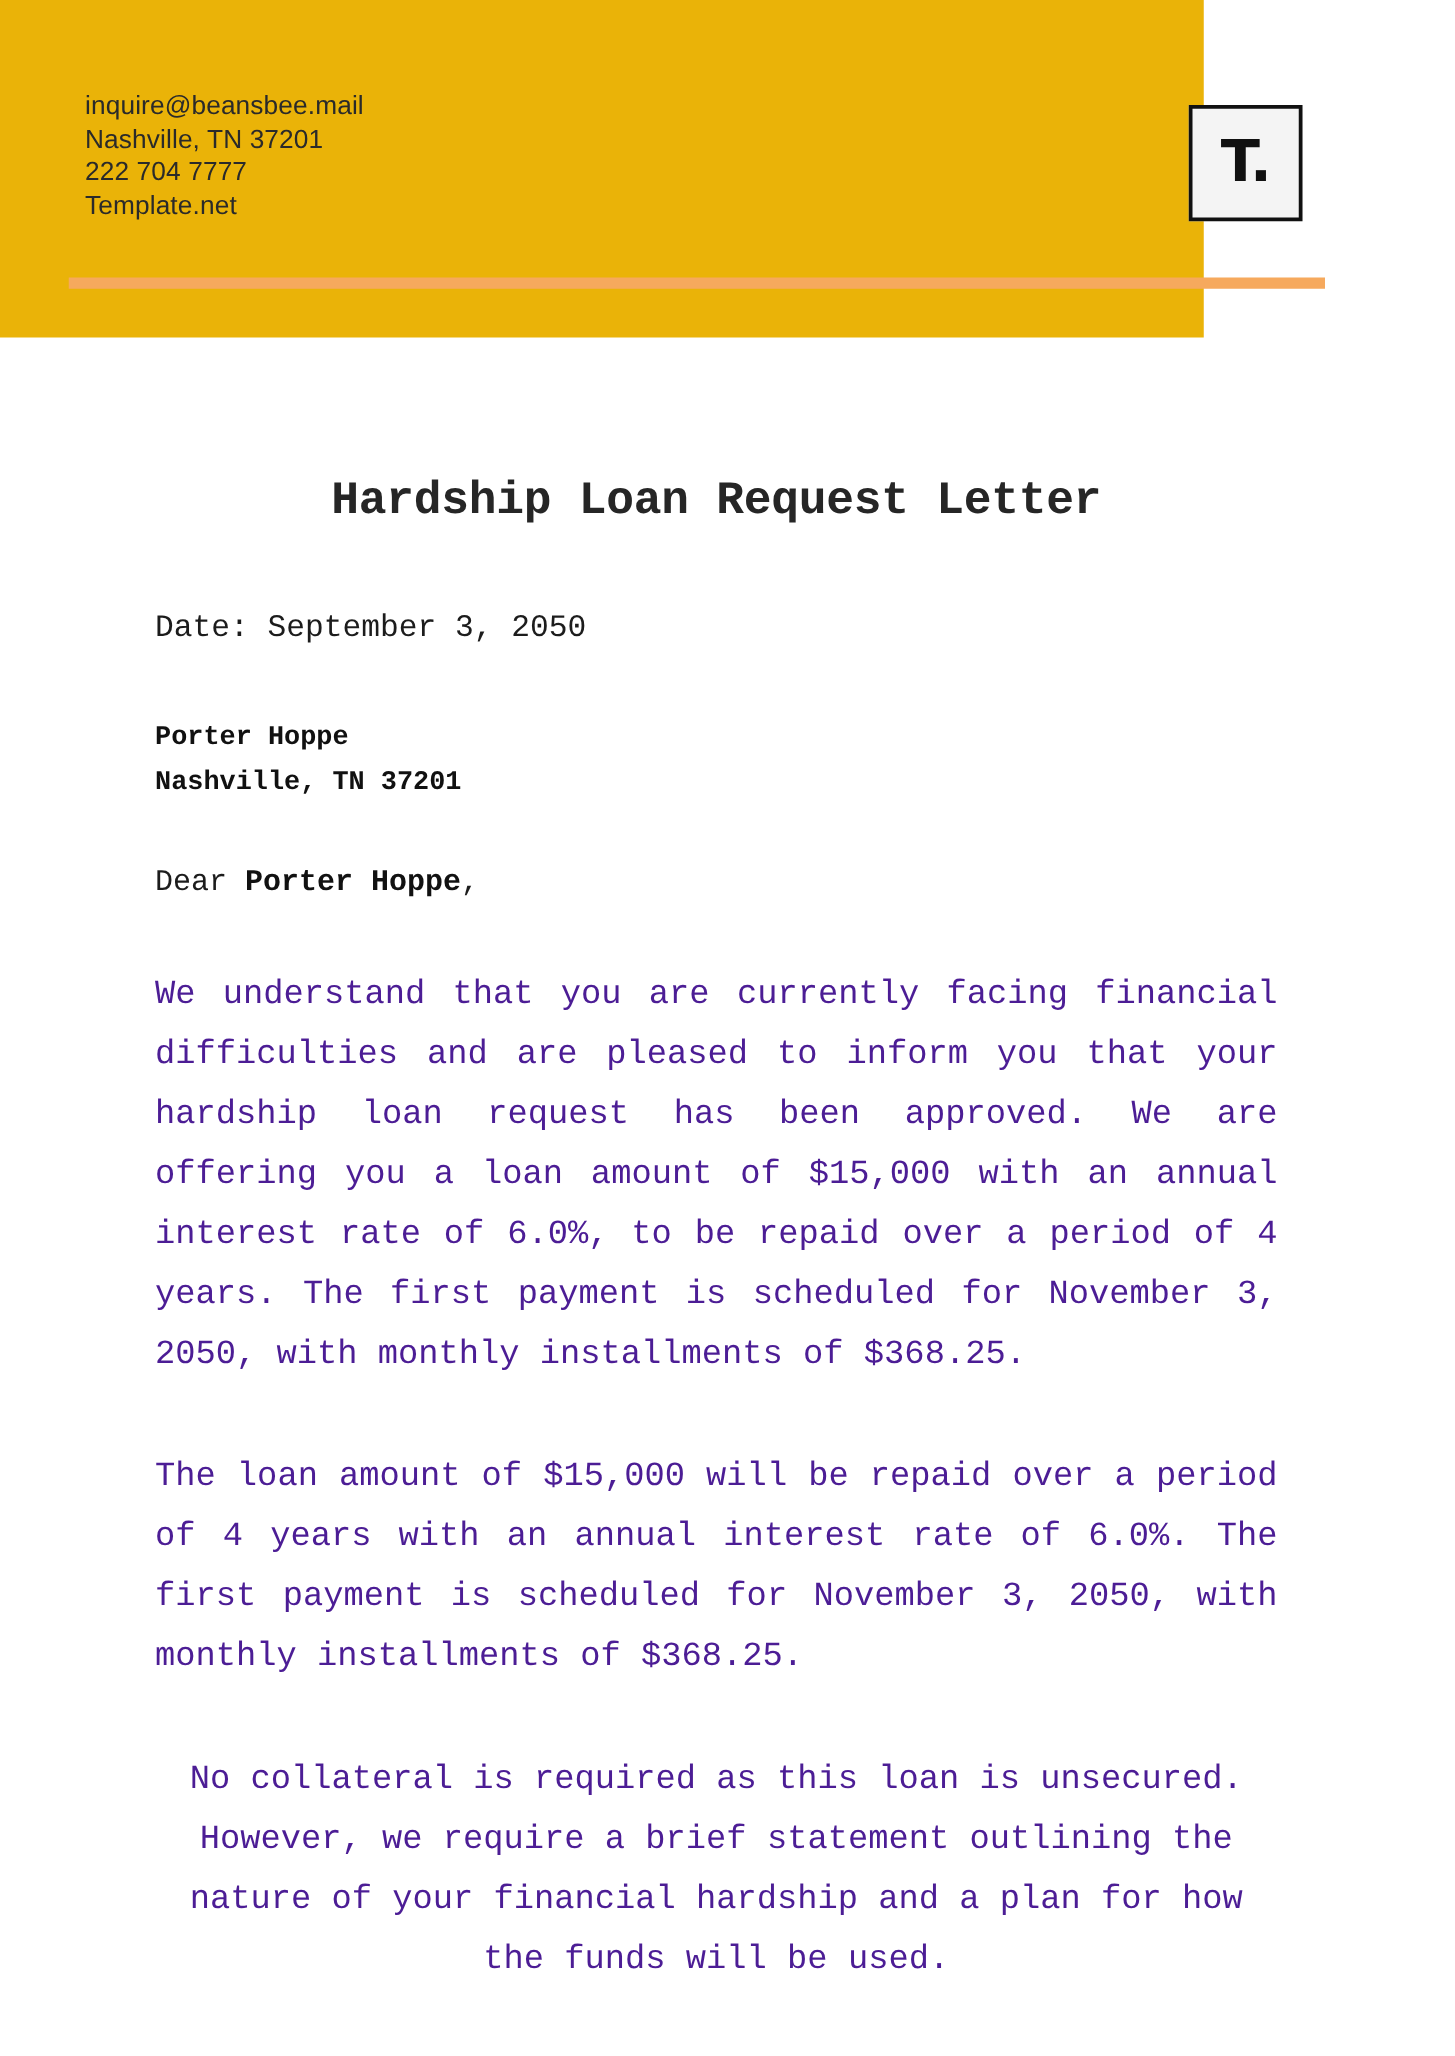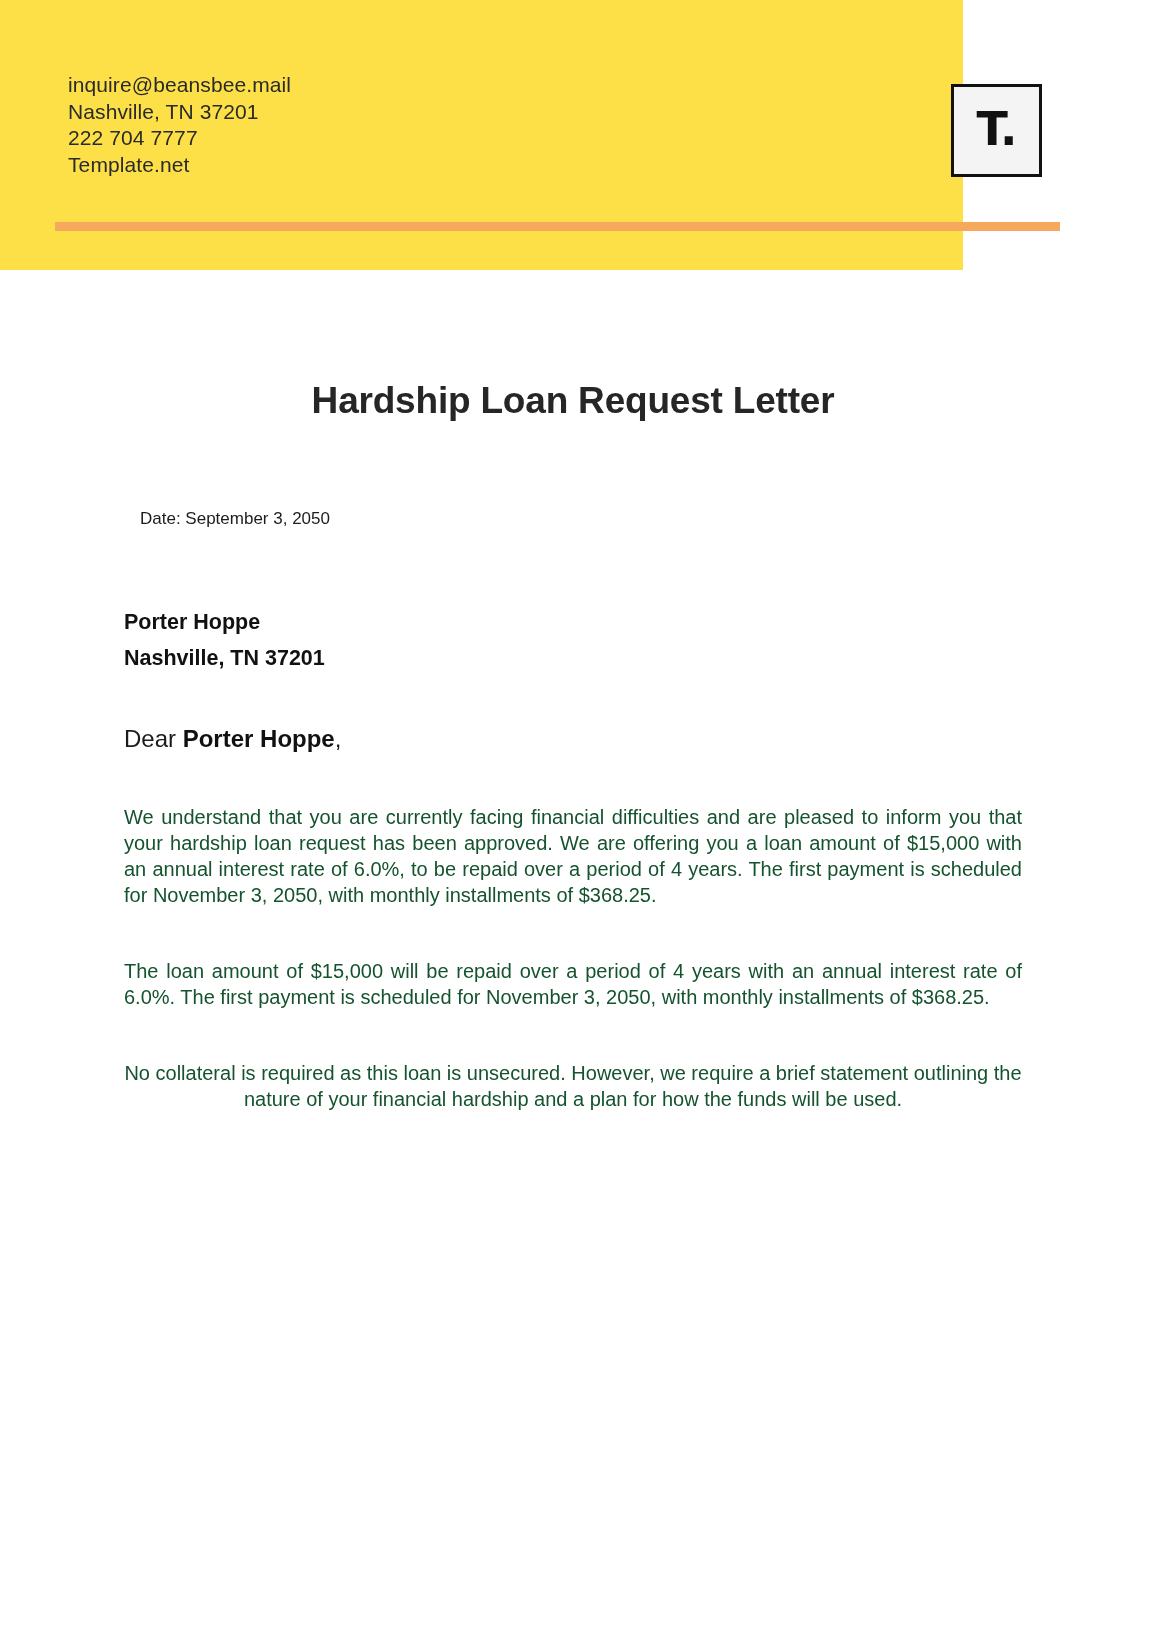--- a/index.html
+++ b/index.html
@@ -20,7 +20,7 @@
     position: relative;
     width: 963px;
     height: 270px;
-    background: #fde047;
+    background: #eab308;
     box-sizing: border-box;
   }
   .contact-block {

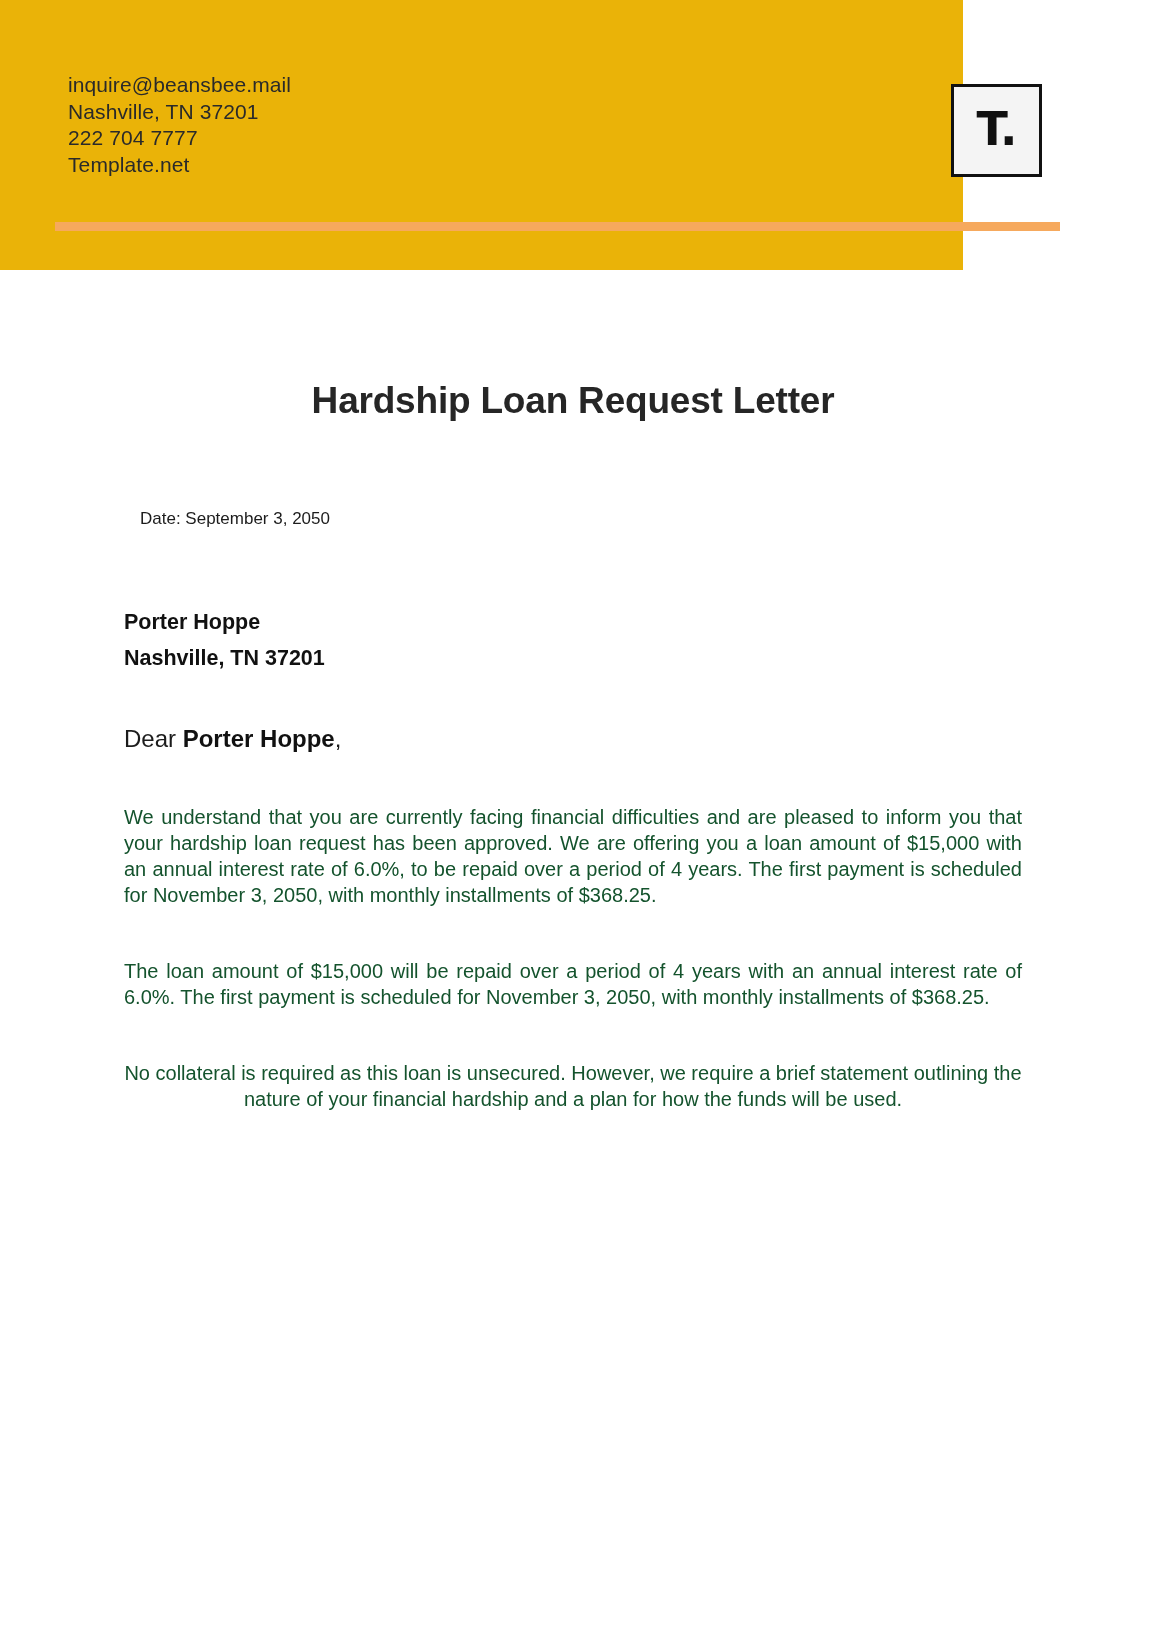--- a/index.html
+++ b/index.html
@@ -73,6 +73,7 @@
     width: 1148px;
     padding: 0 126px 0 124px;
     box-sizing: border-box;
+    font-family: Liberation Mono, monospace;
   }
   .doc-title {
     margin: 0;

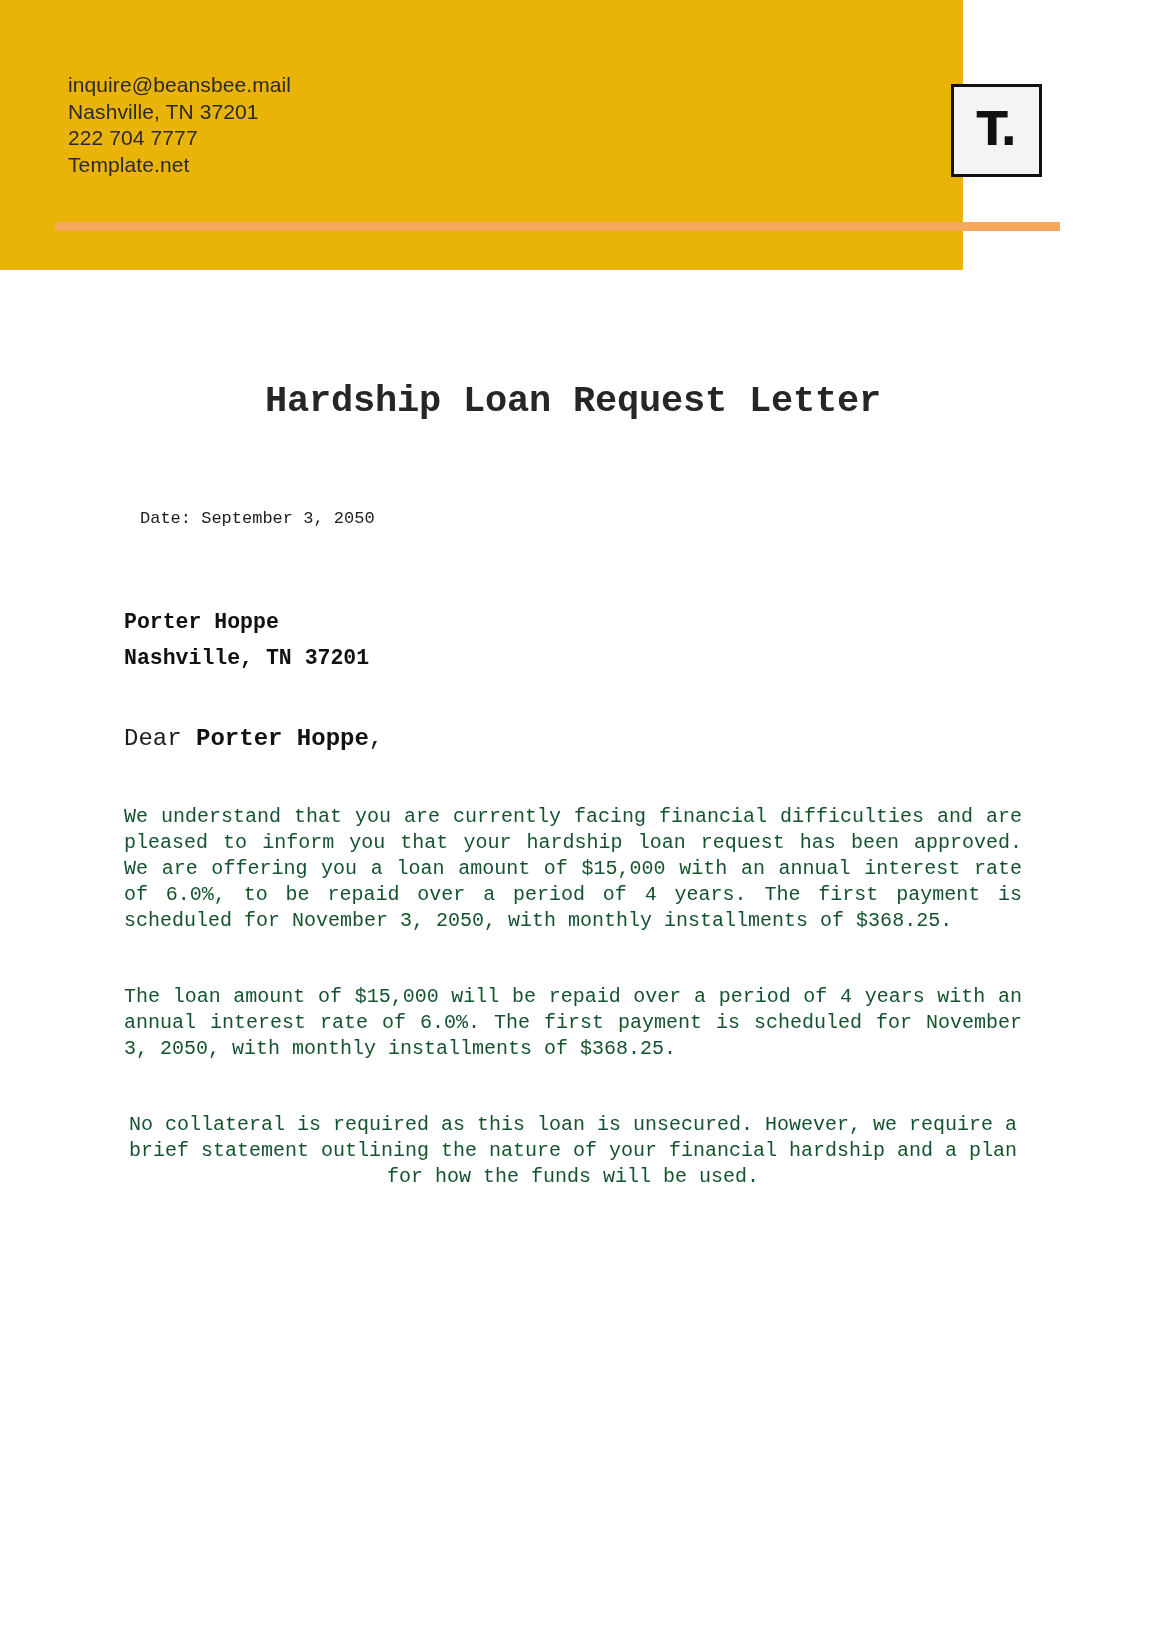--- a/index.html
+++ b/index.html
@@ -85,9 +85,9 @@
     color: #262626;
   }
   .date-line {
-    margin: 16px;
+    margin: 0;
     padding-top: 66px;
-    font-size: 17px;
+    font-size: 25px;
     line-height: 30px;
     color: #1c1c1c;
   }

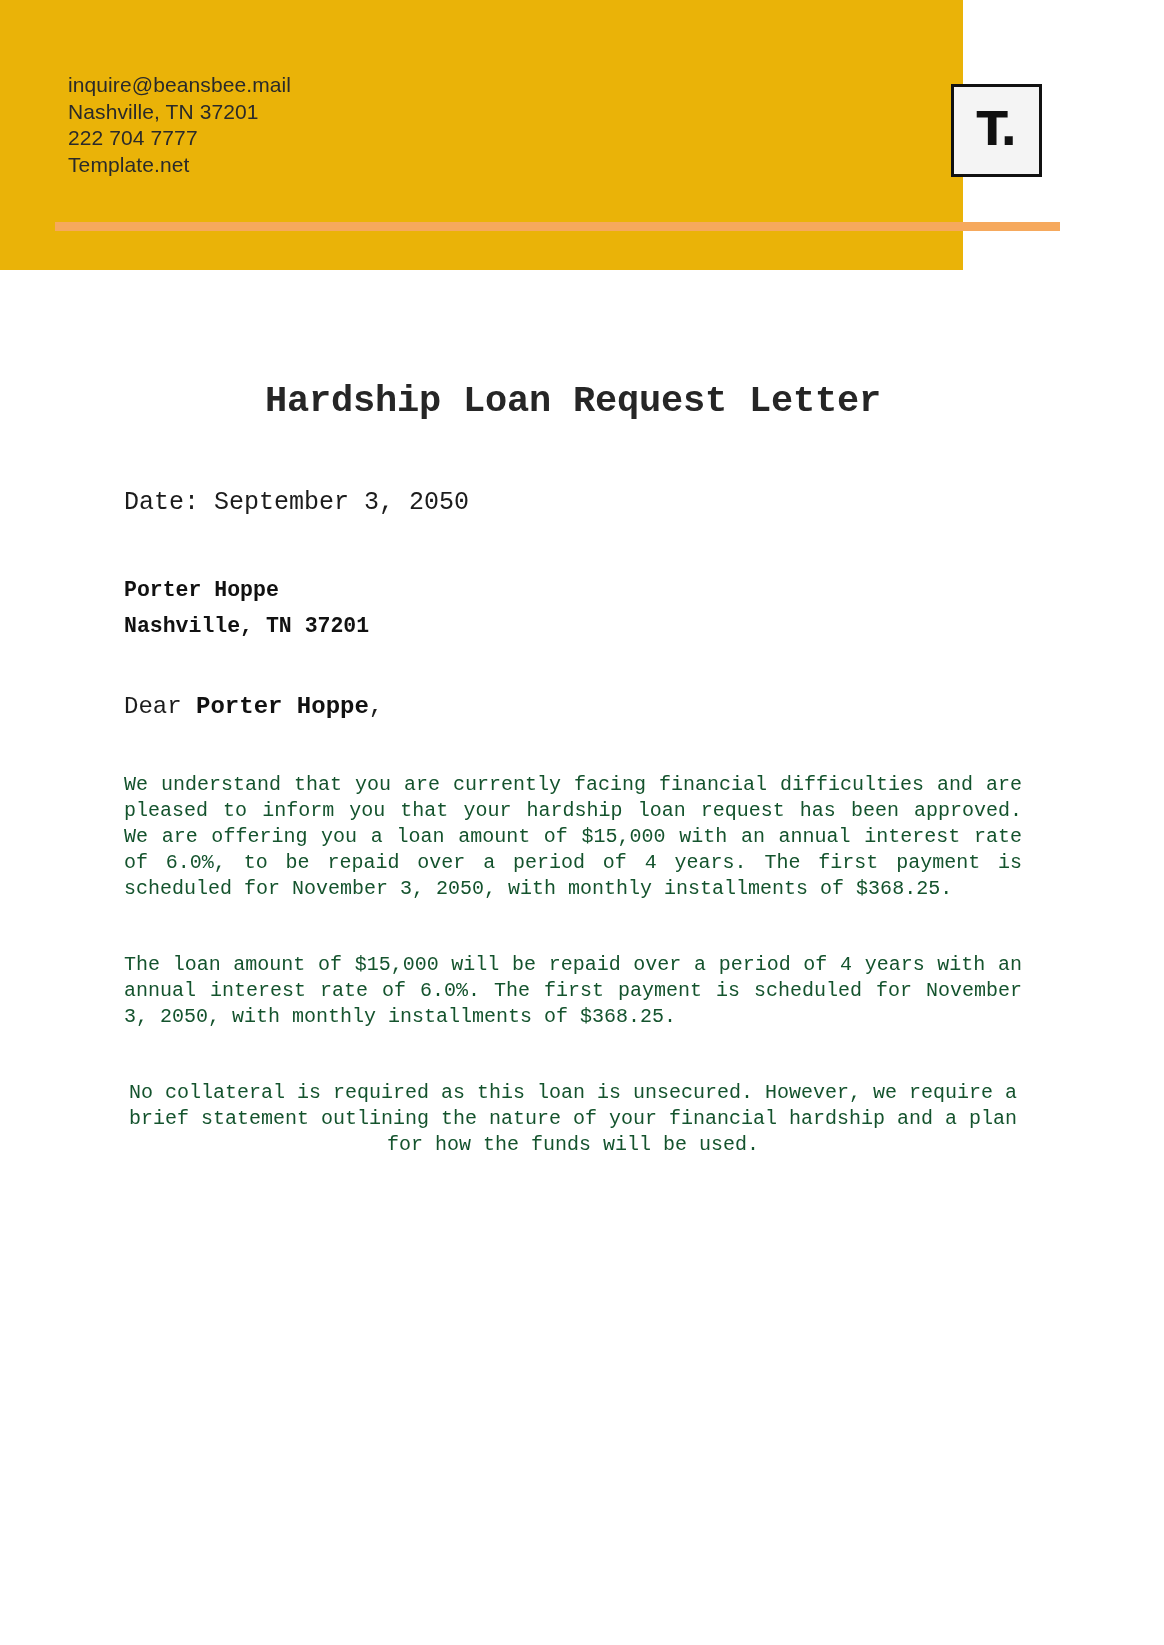--- a/index.html
+++ b/index.html
@@ -111,11 +111,11 @@
   .para {
     margin: 0;
     padding-top: 50px;
-    font-size: 20px;
-    line-height: 26px;
+    font-size: 27px;
+    line-height: 48px;
     text-align: justify;
     text-justify: inter-word;
-    color: #14532d;
+    color: #4c1d95;
   }
   .para.ragged { text-align: center; }
 </style>

